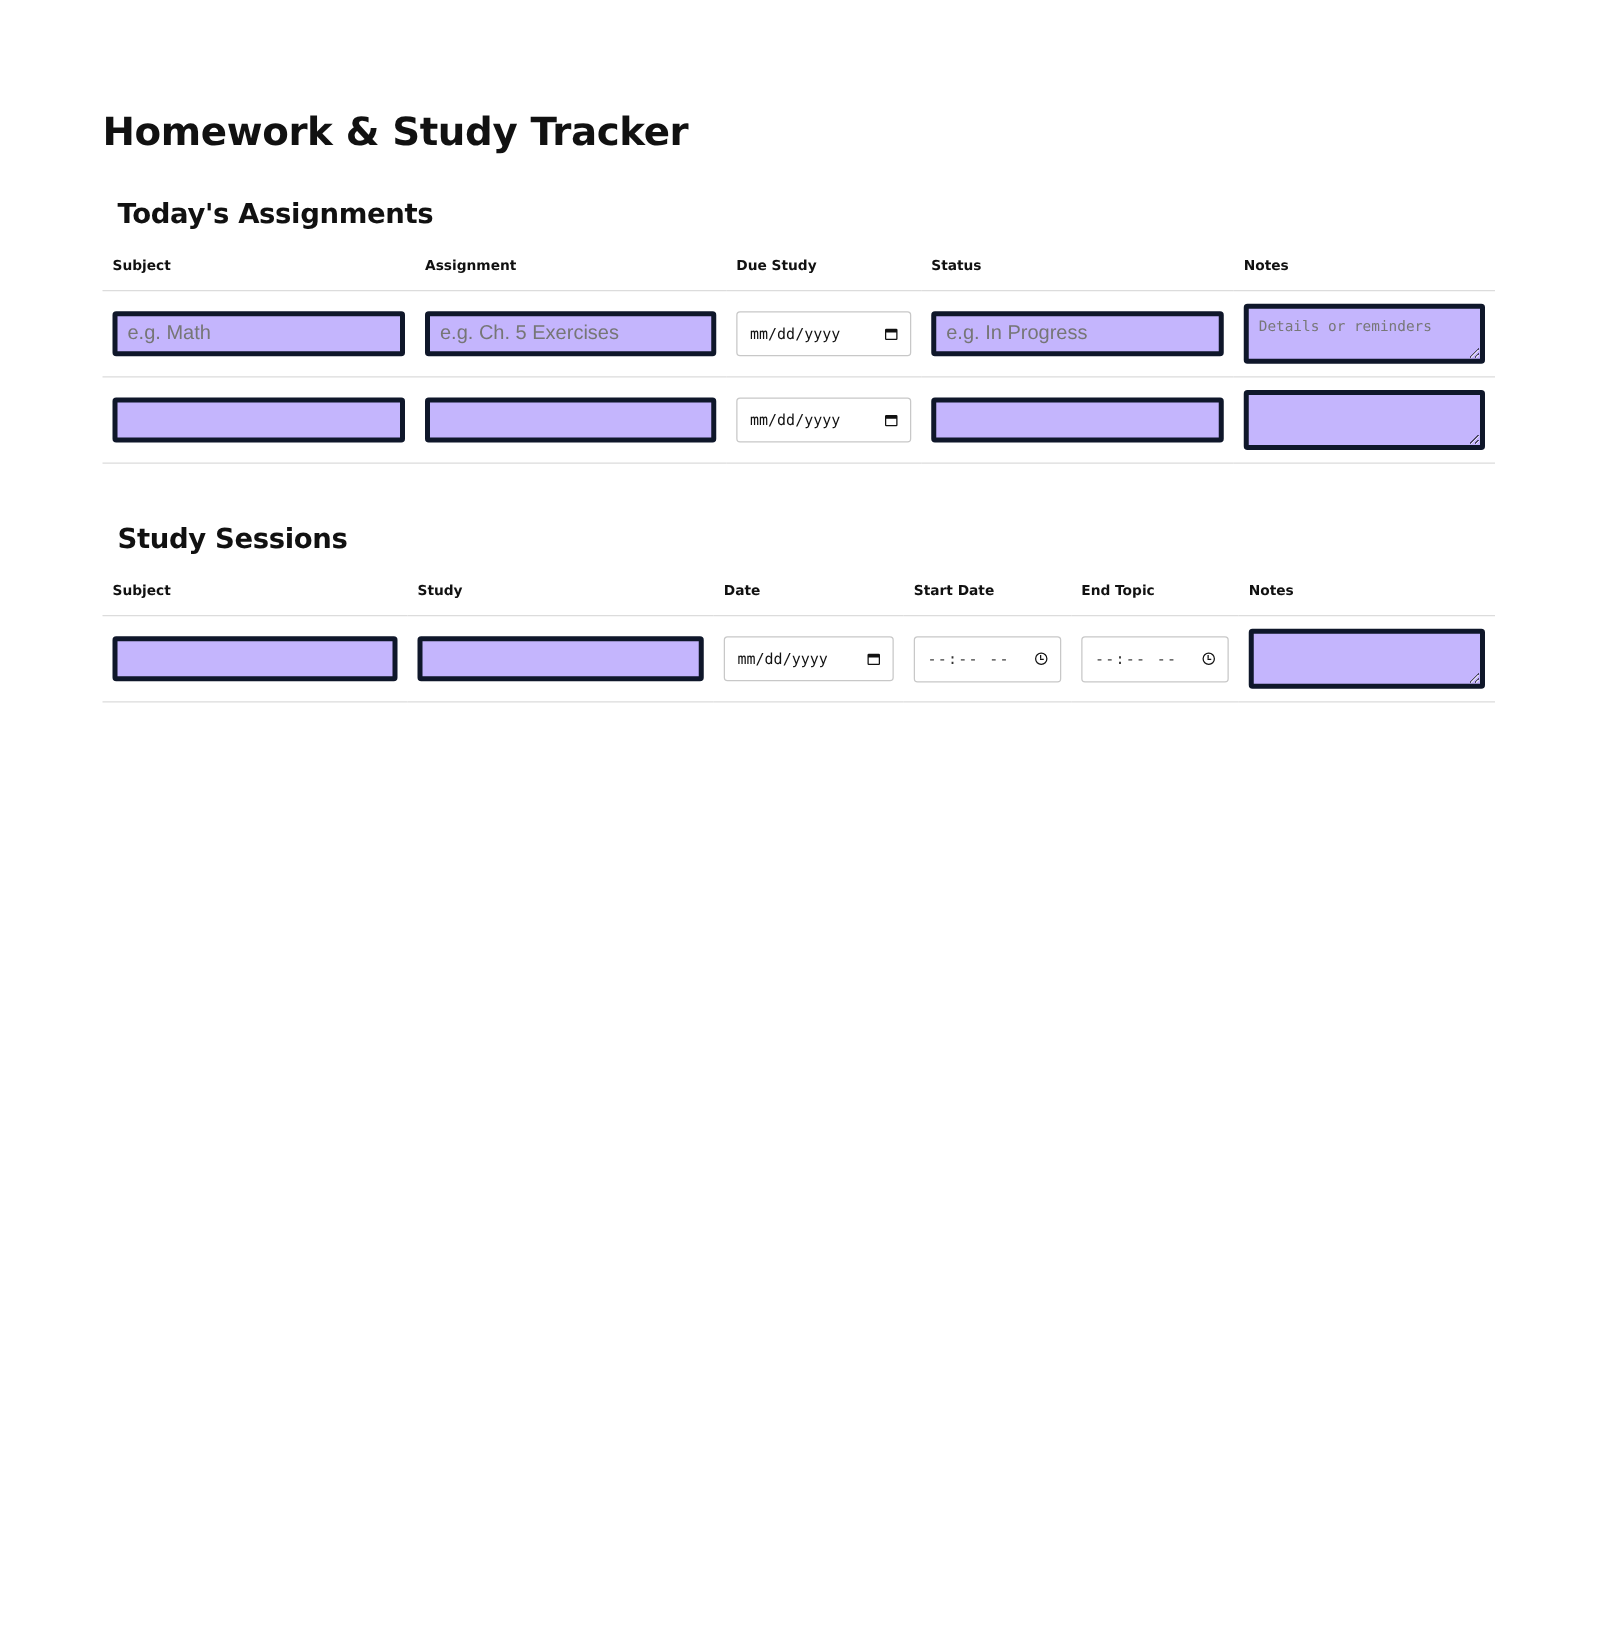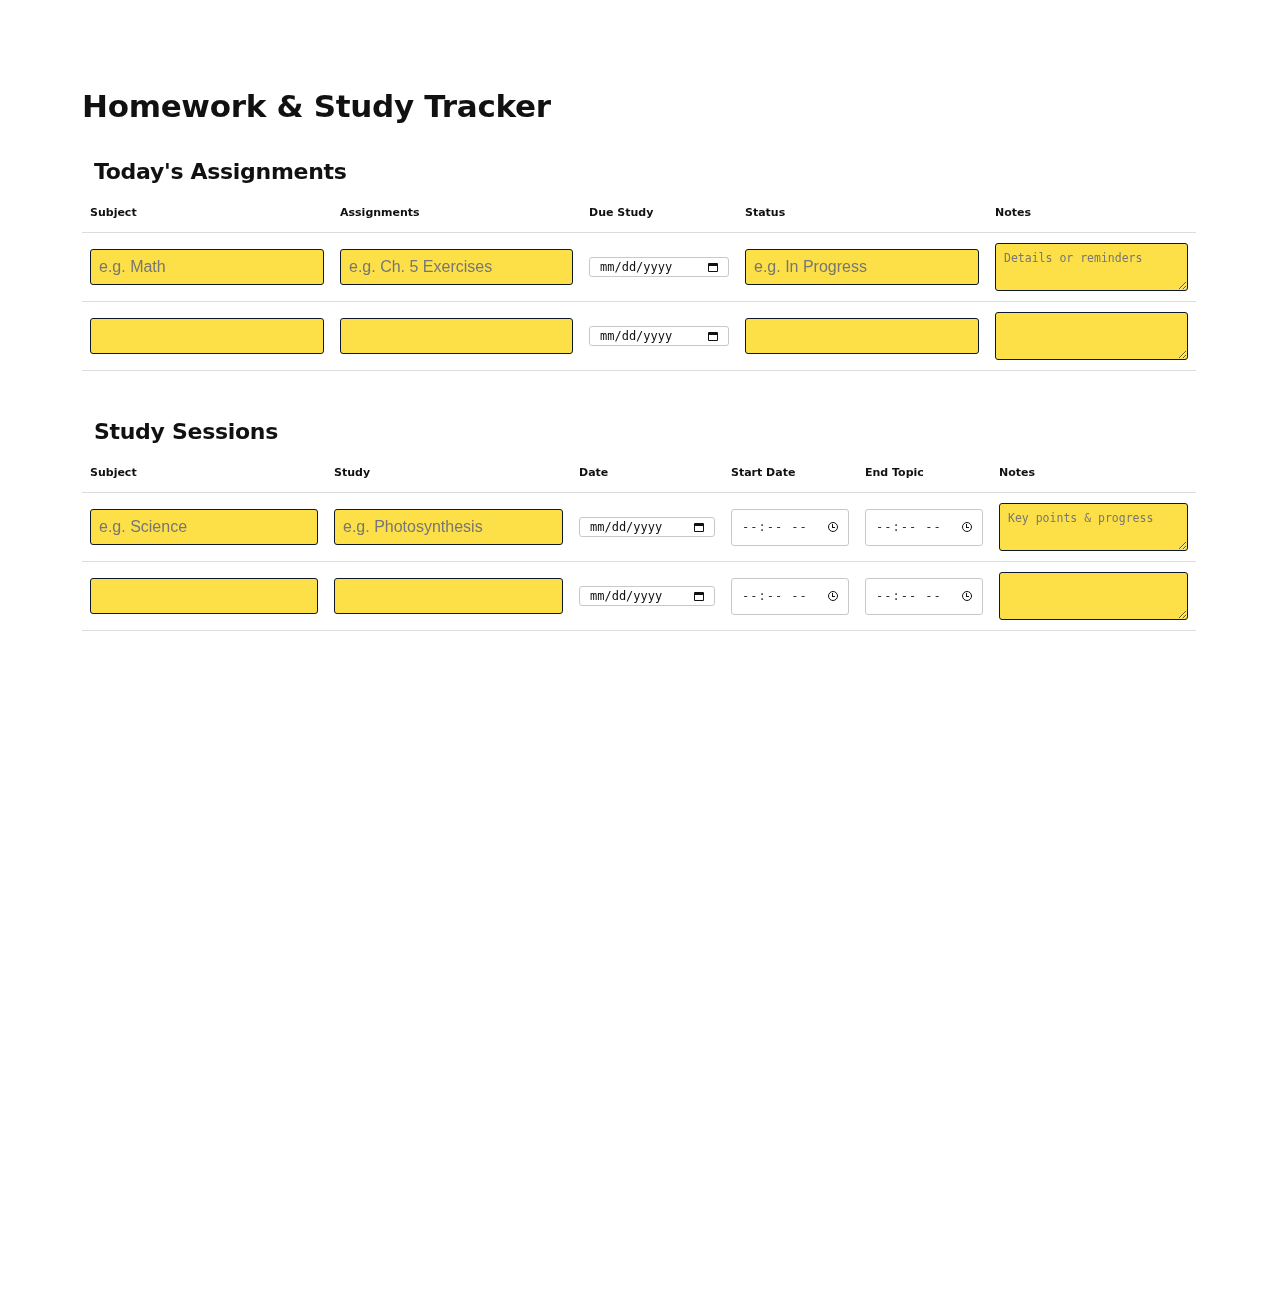--- a/index.html
+++ b/index.html
@@ -87,7 +87,7 @@
     <thead>
       <tr>
         <th>Subject</th>
-        <th>Assignments</th>
+        <th>Assignment</th>
         <th>Due Study</th>
         <th>Status</th>
         <th>Notes</th>

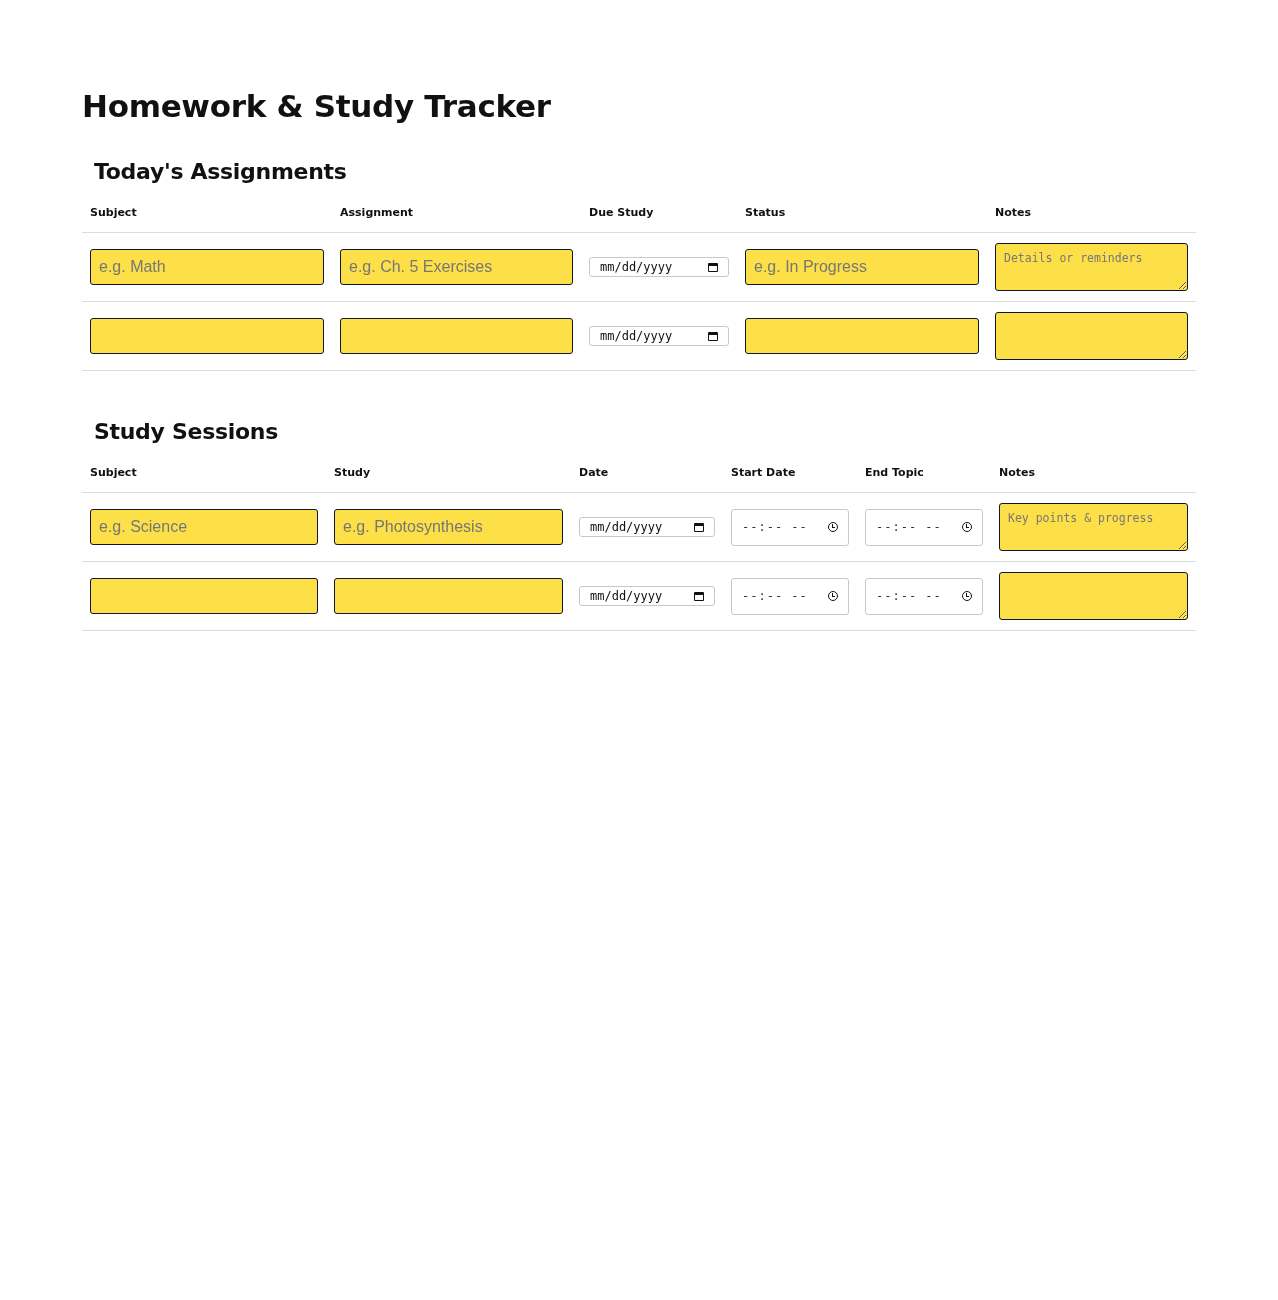--- a/index.html
+++ b/index.html
@@ -30,7 +30,7 @@
   td { padding: 0 8px; height: 68px; border-bottom: 1px solid #dcdcdc; vertical-align: middle; }
   input, textarea {
     box-sizing: border-box; width: 100%;
-    border: 1px solid #0f172a; border-radius: 3px; background: #fde047;
+    border: 4px solid #0f172a; border-radius: 3px; background: #c4b5fd;
     margin: 0; outline: none;
   }
   input[type=text] {

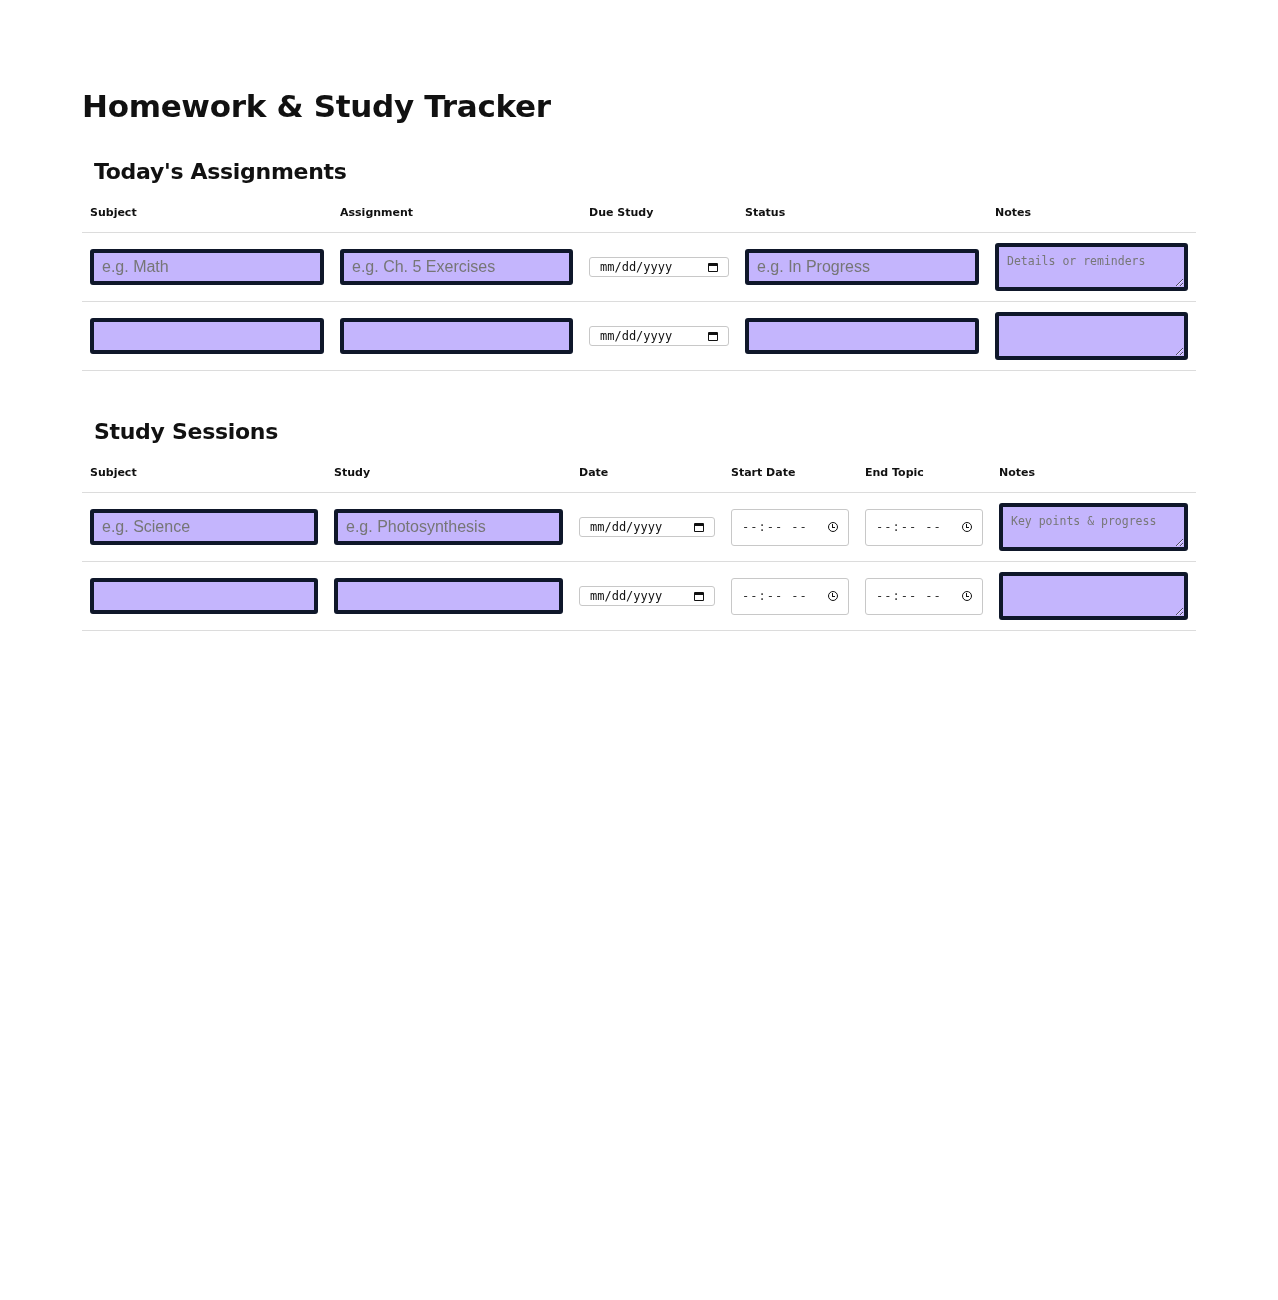--- a/index.html
+++ b/index.html
@@ -39,7 +39,7 @@
   }
   input[type=text]::placeholder { color: #767676; }
   .fake-date, .fake-time {
-    box-sizing: border-box; width: 100%; height: 20px;
+    box-sizing: border-box; width: 100%; height: 36px;
     border: 1px solid #c8c8c8; border-radius: 3px; background: #fff;
     display: flex; align-items: center; justify-content: space-between;
     padding: 0 10px 0 10px;

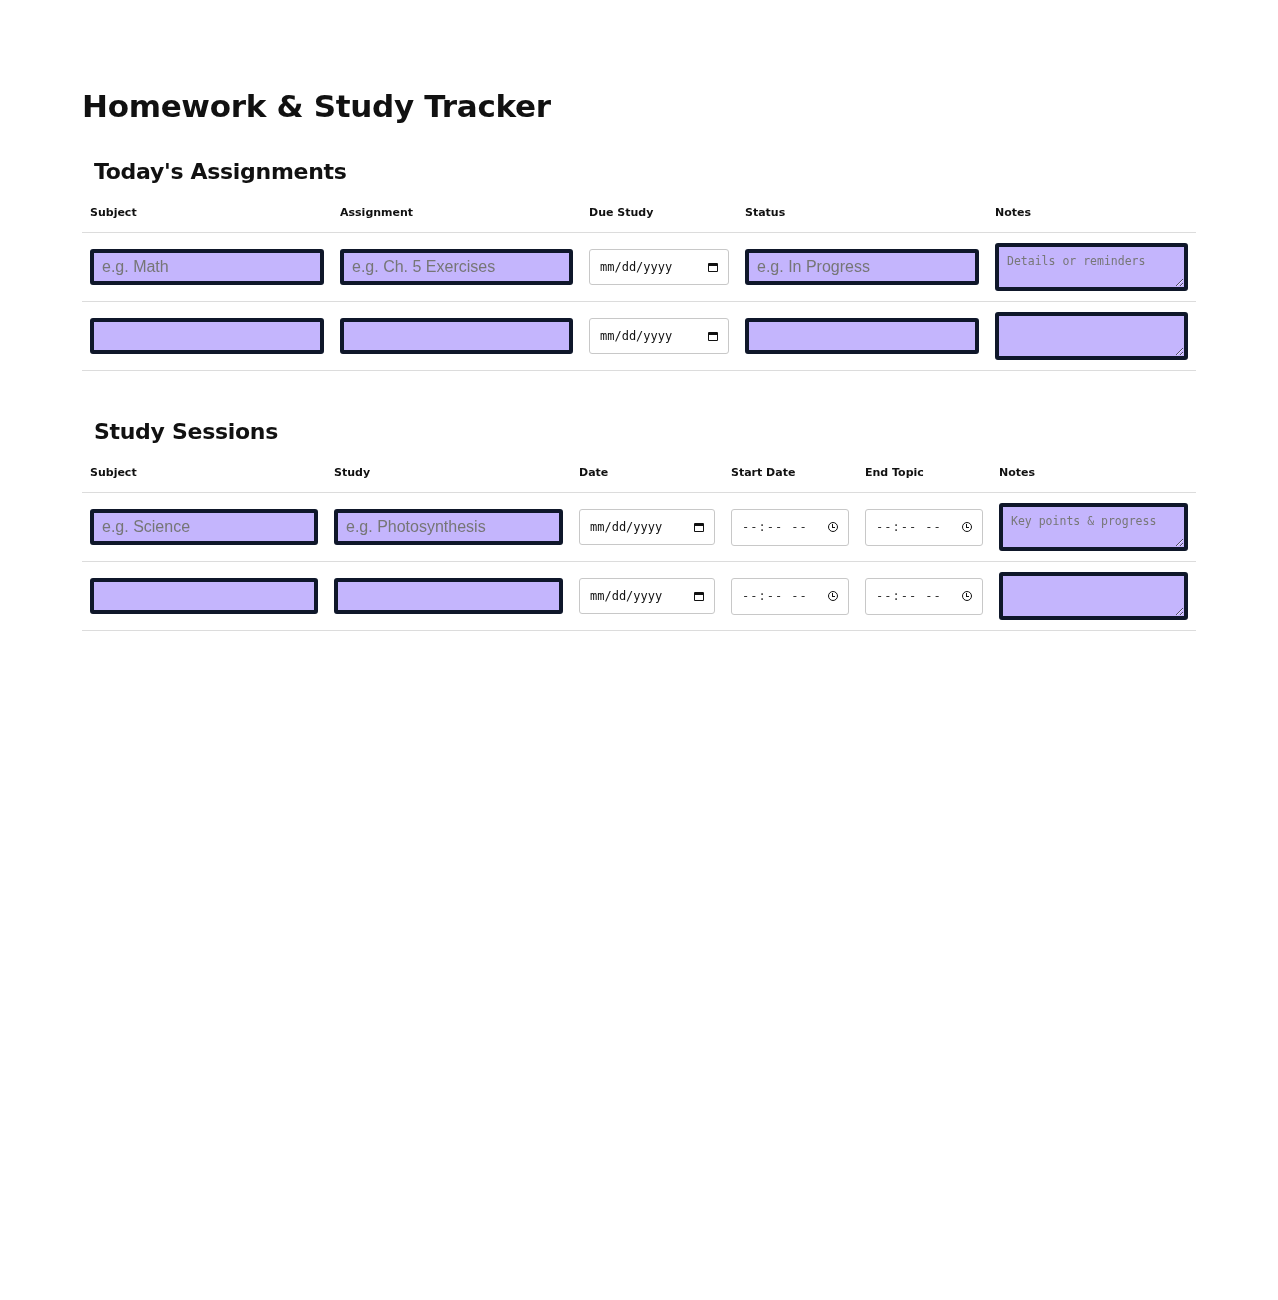--- a/index.html
+++ b/index.html
@@ -148,31 +148,6 @@
     </thead>
     <tbody>
       <tr>
-        <td><input type="text" placeholder="e.g. Science" style=""></td>
-        <td><input type="text" placeholder="e.g. Photosynthesis" style=""></td>
-        <td>
-          <div class="fake-date">
-            <span>mm/dd/yyyy</span>
-            <span class="cal-icon"></span>
-          </div>
-        </td>
-        <td>
-          <div class="fake-time">
-            <span>--:-- --</span>
-            <span class="clock-icon"></span>
-          </div>
-        </td>
-        <td>
-          <div class="fake-time">
-            <span>--:-- --</span>
-            <span class="clock-icon"></span>
-          </div>
-        </td>
-        <td>
-            <textarea placeholder="Key points &amp; progress" style=""></textarea>
-          </td>
-      </tr>
-      <tr>
         <td><input type="text" placeholder="" style=""></td>
         <td><input type="text" placeholder="" style=""></td>
         <td>

